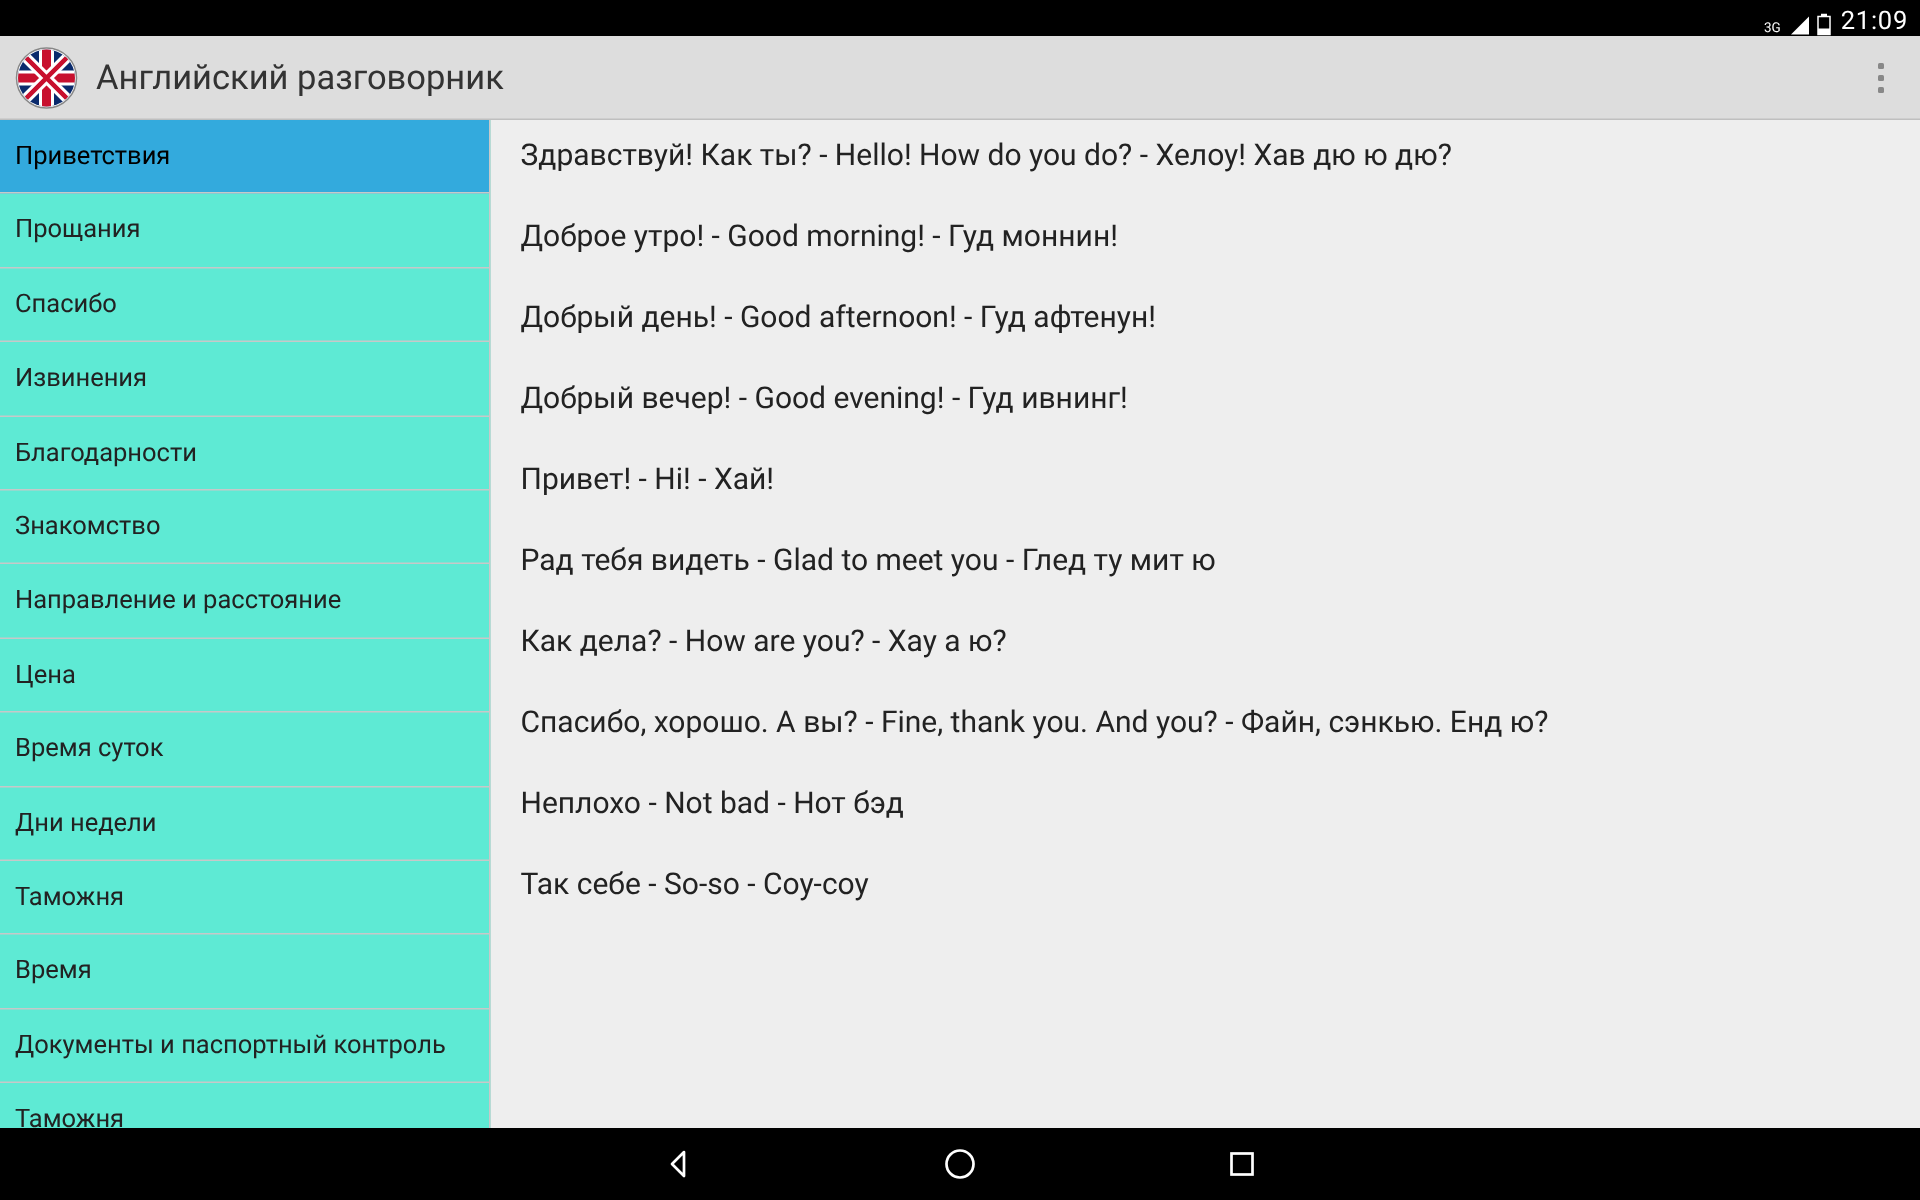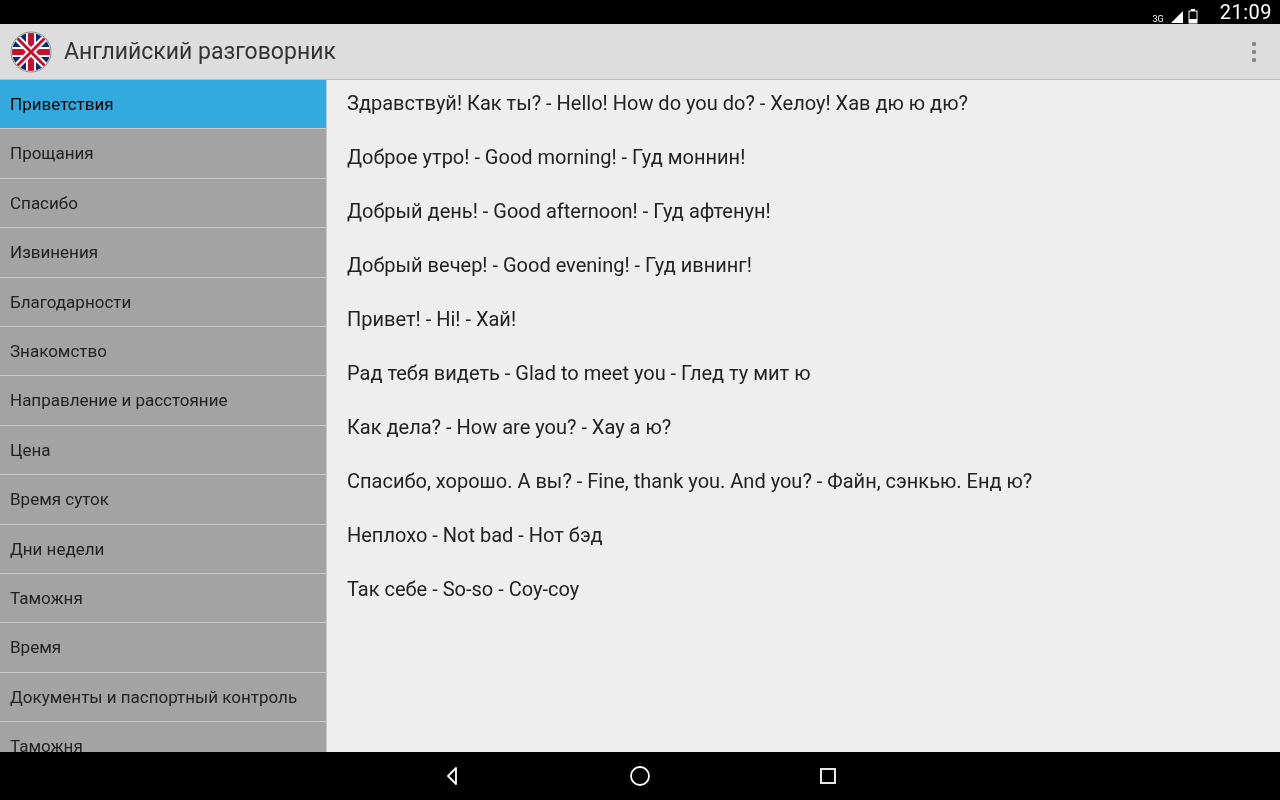--- a/index.html
+++ b/index.html
@@ -18,7 +18,7 @@
   }
   .status-bar .sig-label { font-size: 9px; margin-right: 2px; }
   .status-bar .signal-icon svg, .status-bar .battery-icon svg { display:block; }
-  .status-bar .time { margin-left: 18px; font-size: 20px; letter-spacing: 0.5px; }
+  .status-bar .time { margin-left: 2px; font-size: 17px; letter-spacing: 0.5px; }
   
   .action-bar {
     height: 56px;

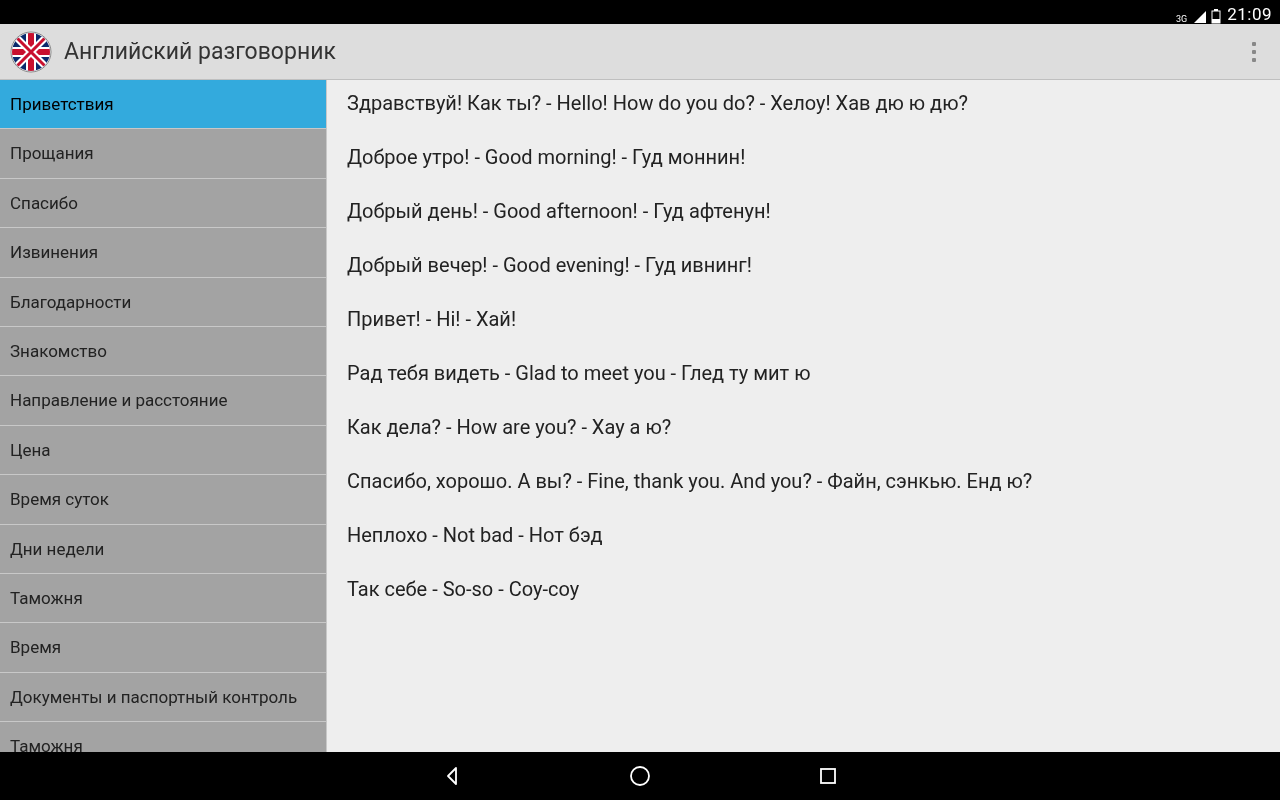--- a/index.html
+++ b/index.html
@@ -42,7 +42,7 @@
   
   .sidebar {
     width: 327px;
-    background: #a3a3a3;
+    background: #5eead4;
     border-right: 1px solid #c8c8c8;
     overflow-y: hidden;
   }

